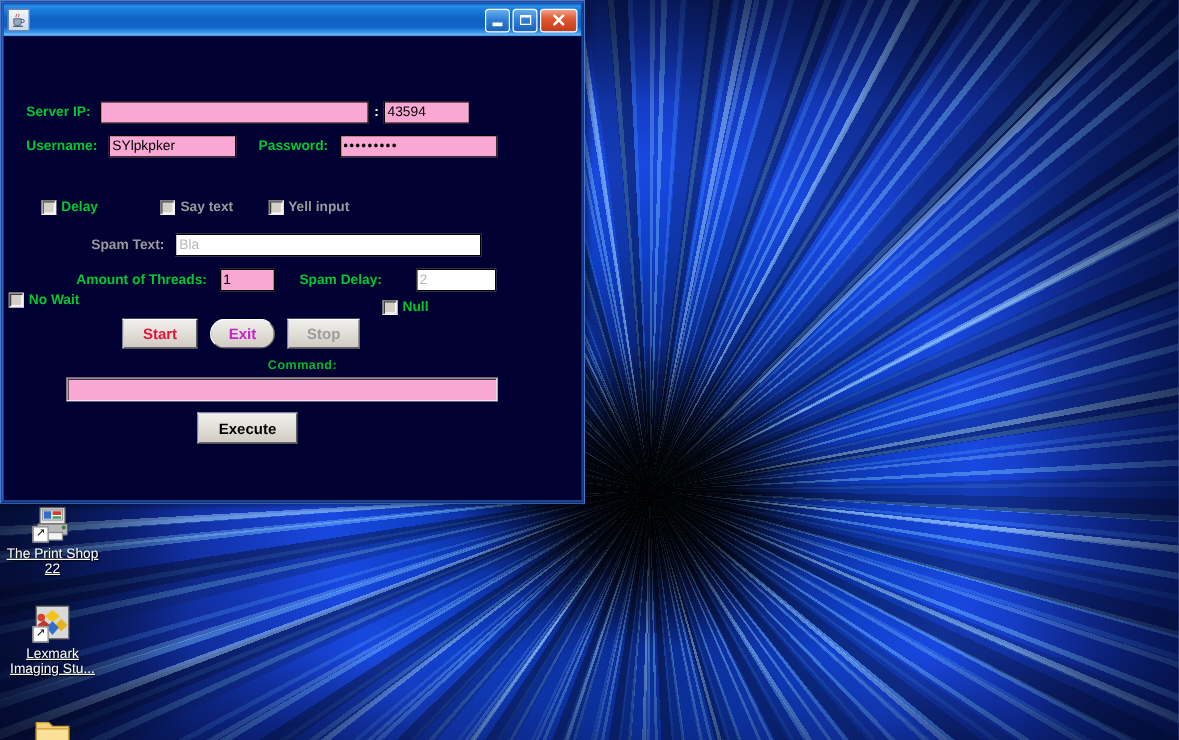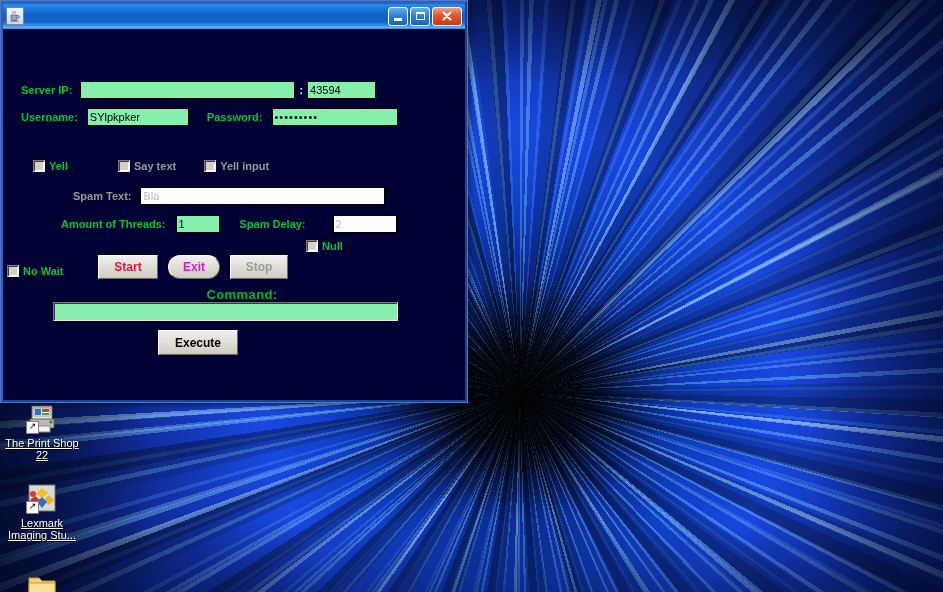--- a/index.html
+++ b/index.html
@@ -181,7 +181,7 @@
   .lbl.disabled { color: #9a9a9a; }
 
   .jfield {
-    background: #86efac;
+    background: #f9a8d4;
     border: 1px solid #000000;
     box-sizing: border-box;
     height: 18px;

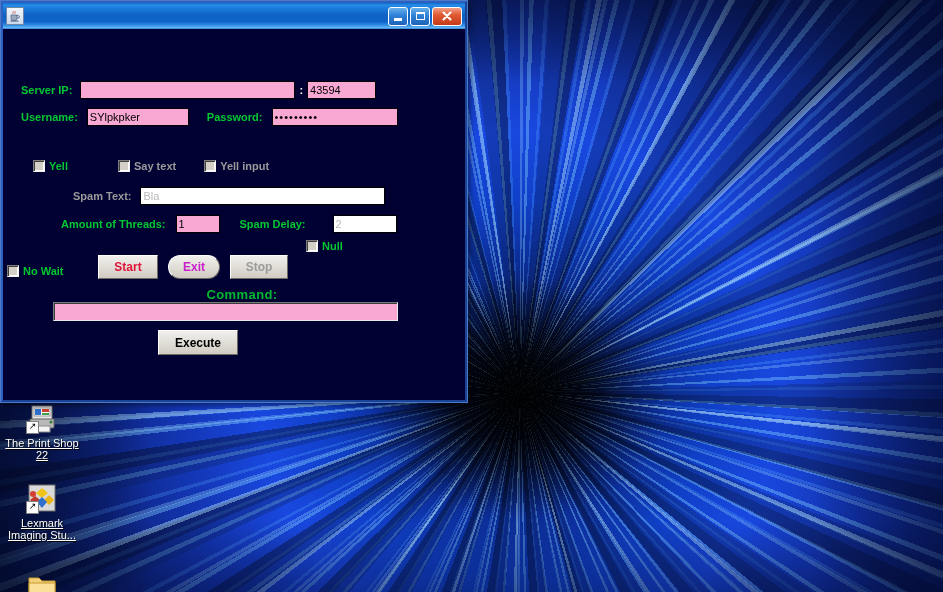--- a/index.html
+++ b/index.html
@@ -344,7 +344,7 @@
         <div class="row" style="left:30px; top:131px; width:260px;">
           <span class="jcheck">
             <span class="cbox"></span>
-            <span class="lbl">Yell</span>
+            <span class="lbl">Delay</span>
           </span>
           <span class="jcheck" style="margin-left:50px;">
             <span class="cbox"></span>

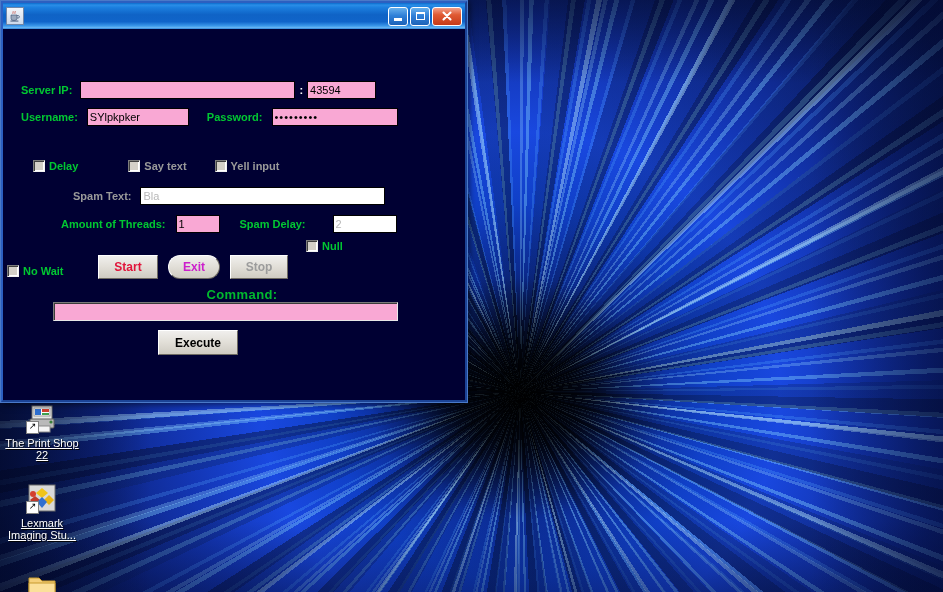--- a/index.html
+++ b/index.html
@@ -368,7 +368,7 @@
           <input class="jfield disabled" type="text" style="width: 64px; margin-left: 27px;" value="2">
         </div>
 
-        <div class="row" style="left:4px; top:236px;">
+        <div class="row" style="left:4px; top:205px;">
           <span class="jcheck">
             <span class="cbox"></span>
             <span class="lbl">No Wait</span>

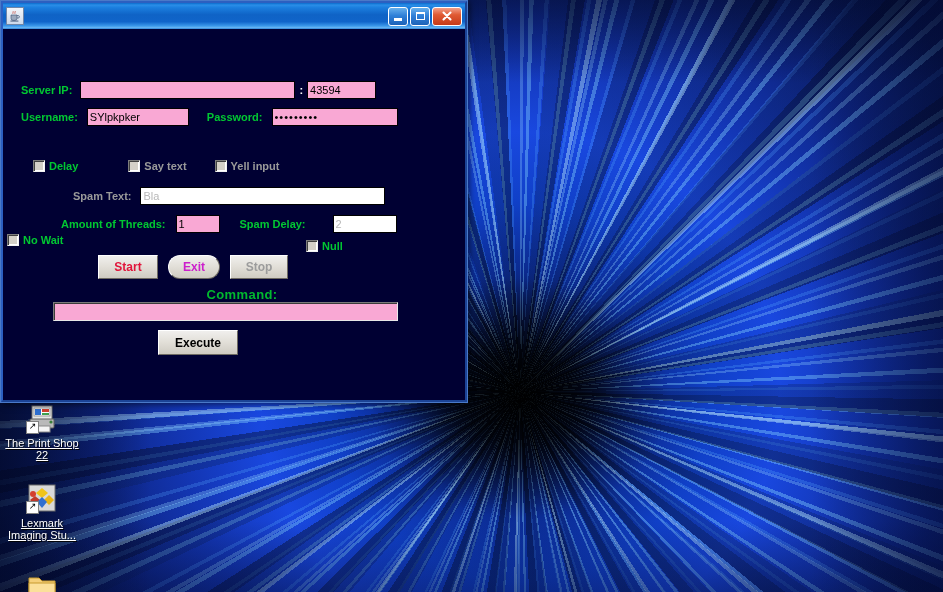--- a/index.html
+++ b/index.html
@@ -388,7 +388,7 @@
           <button class="jbtn stop" style="width:58px; height:24px; margin-left:10px;">Stop</button>
         </div>
 
-        <div class="status-text" style="top:258px; font-size:13px; color:#00b92e;margin-left:16px;">Command:</div>
+        <div class="status-text" style="top:258px; font-size:10px; color:#00b92e;margin-left:16px;">Command:</div>
 
         <input class="jfield beveled" type="text" style="position: absolute; left: 50px; top: 273px; width: 345px; height: 19px;" value="">
 

